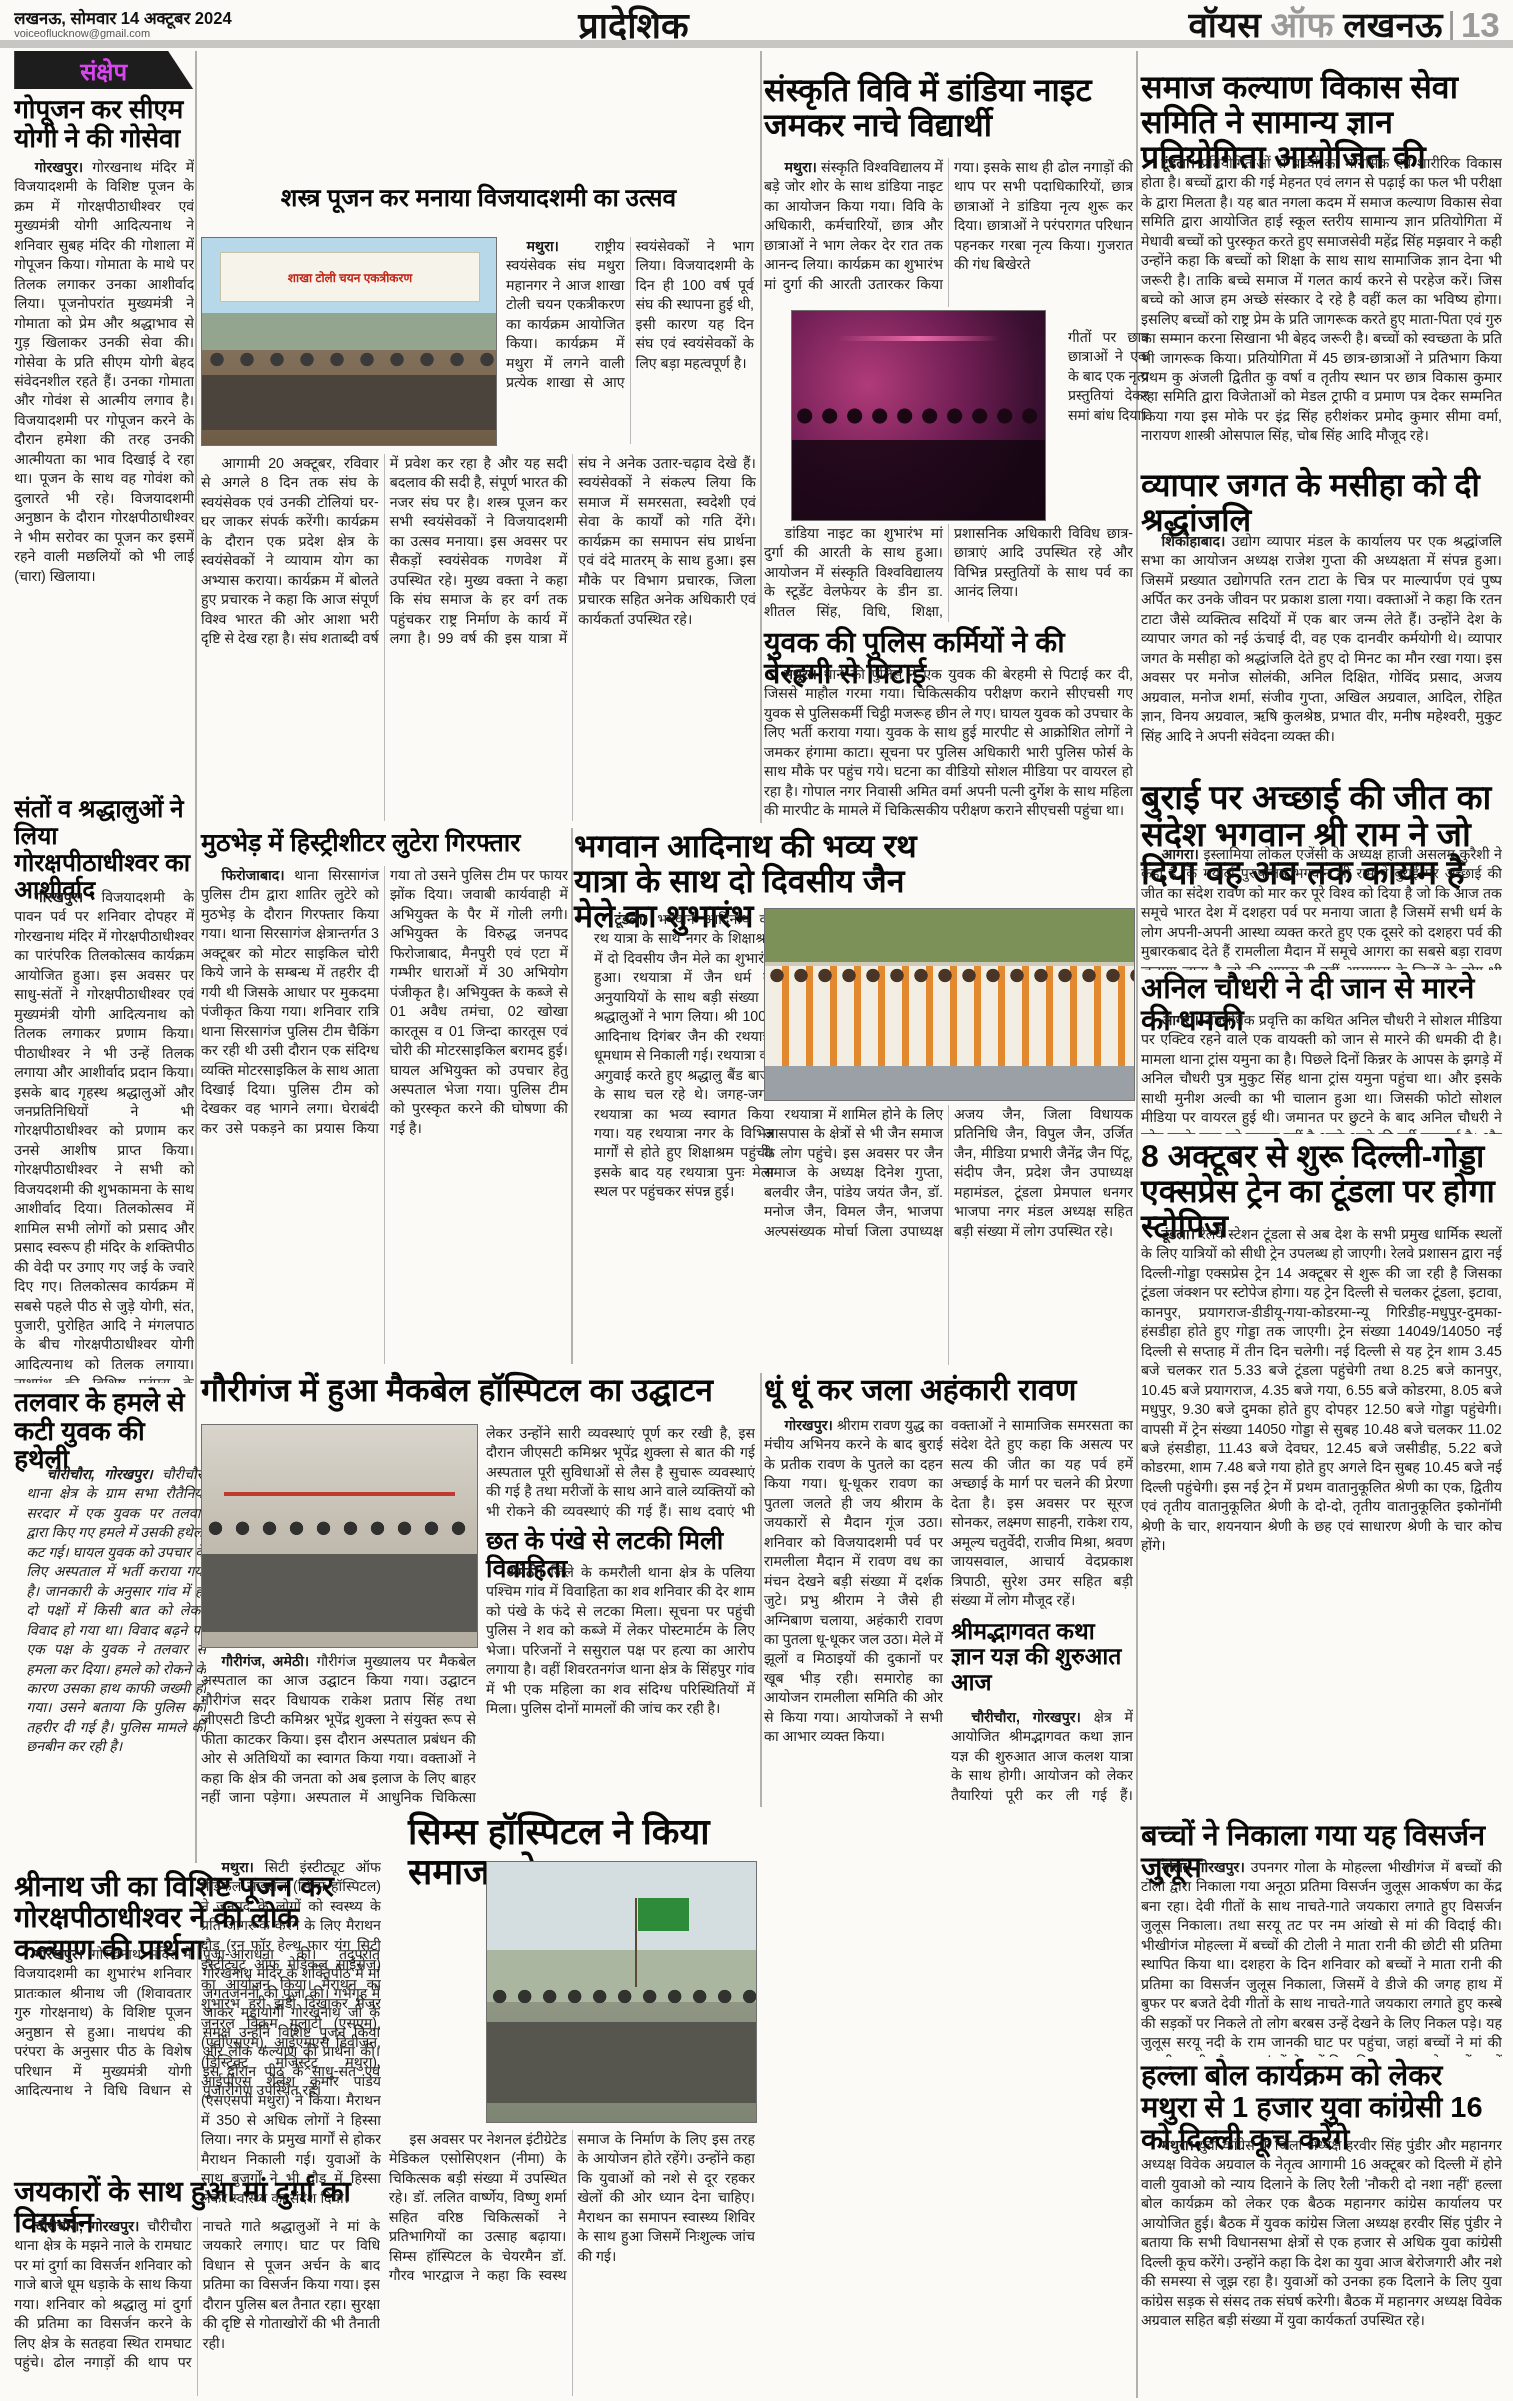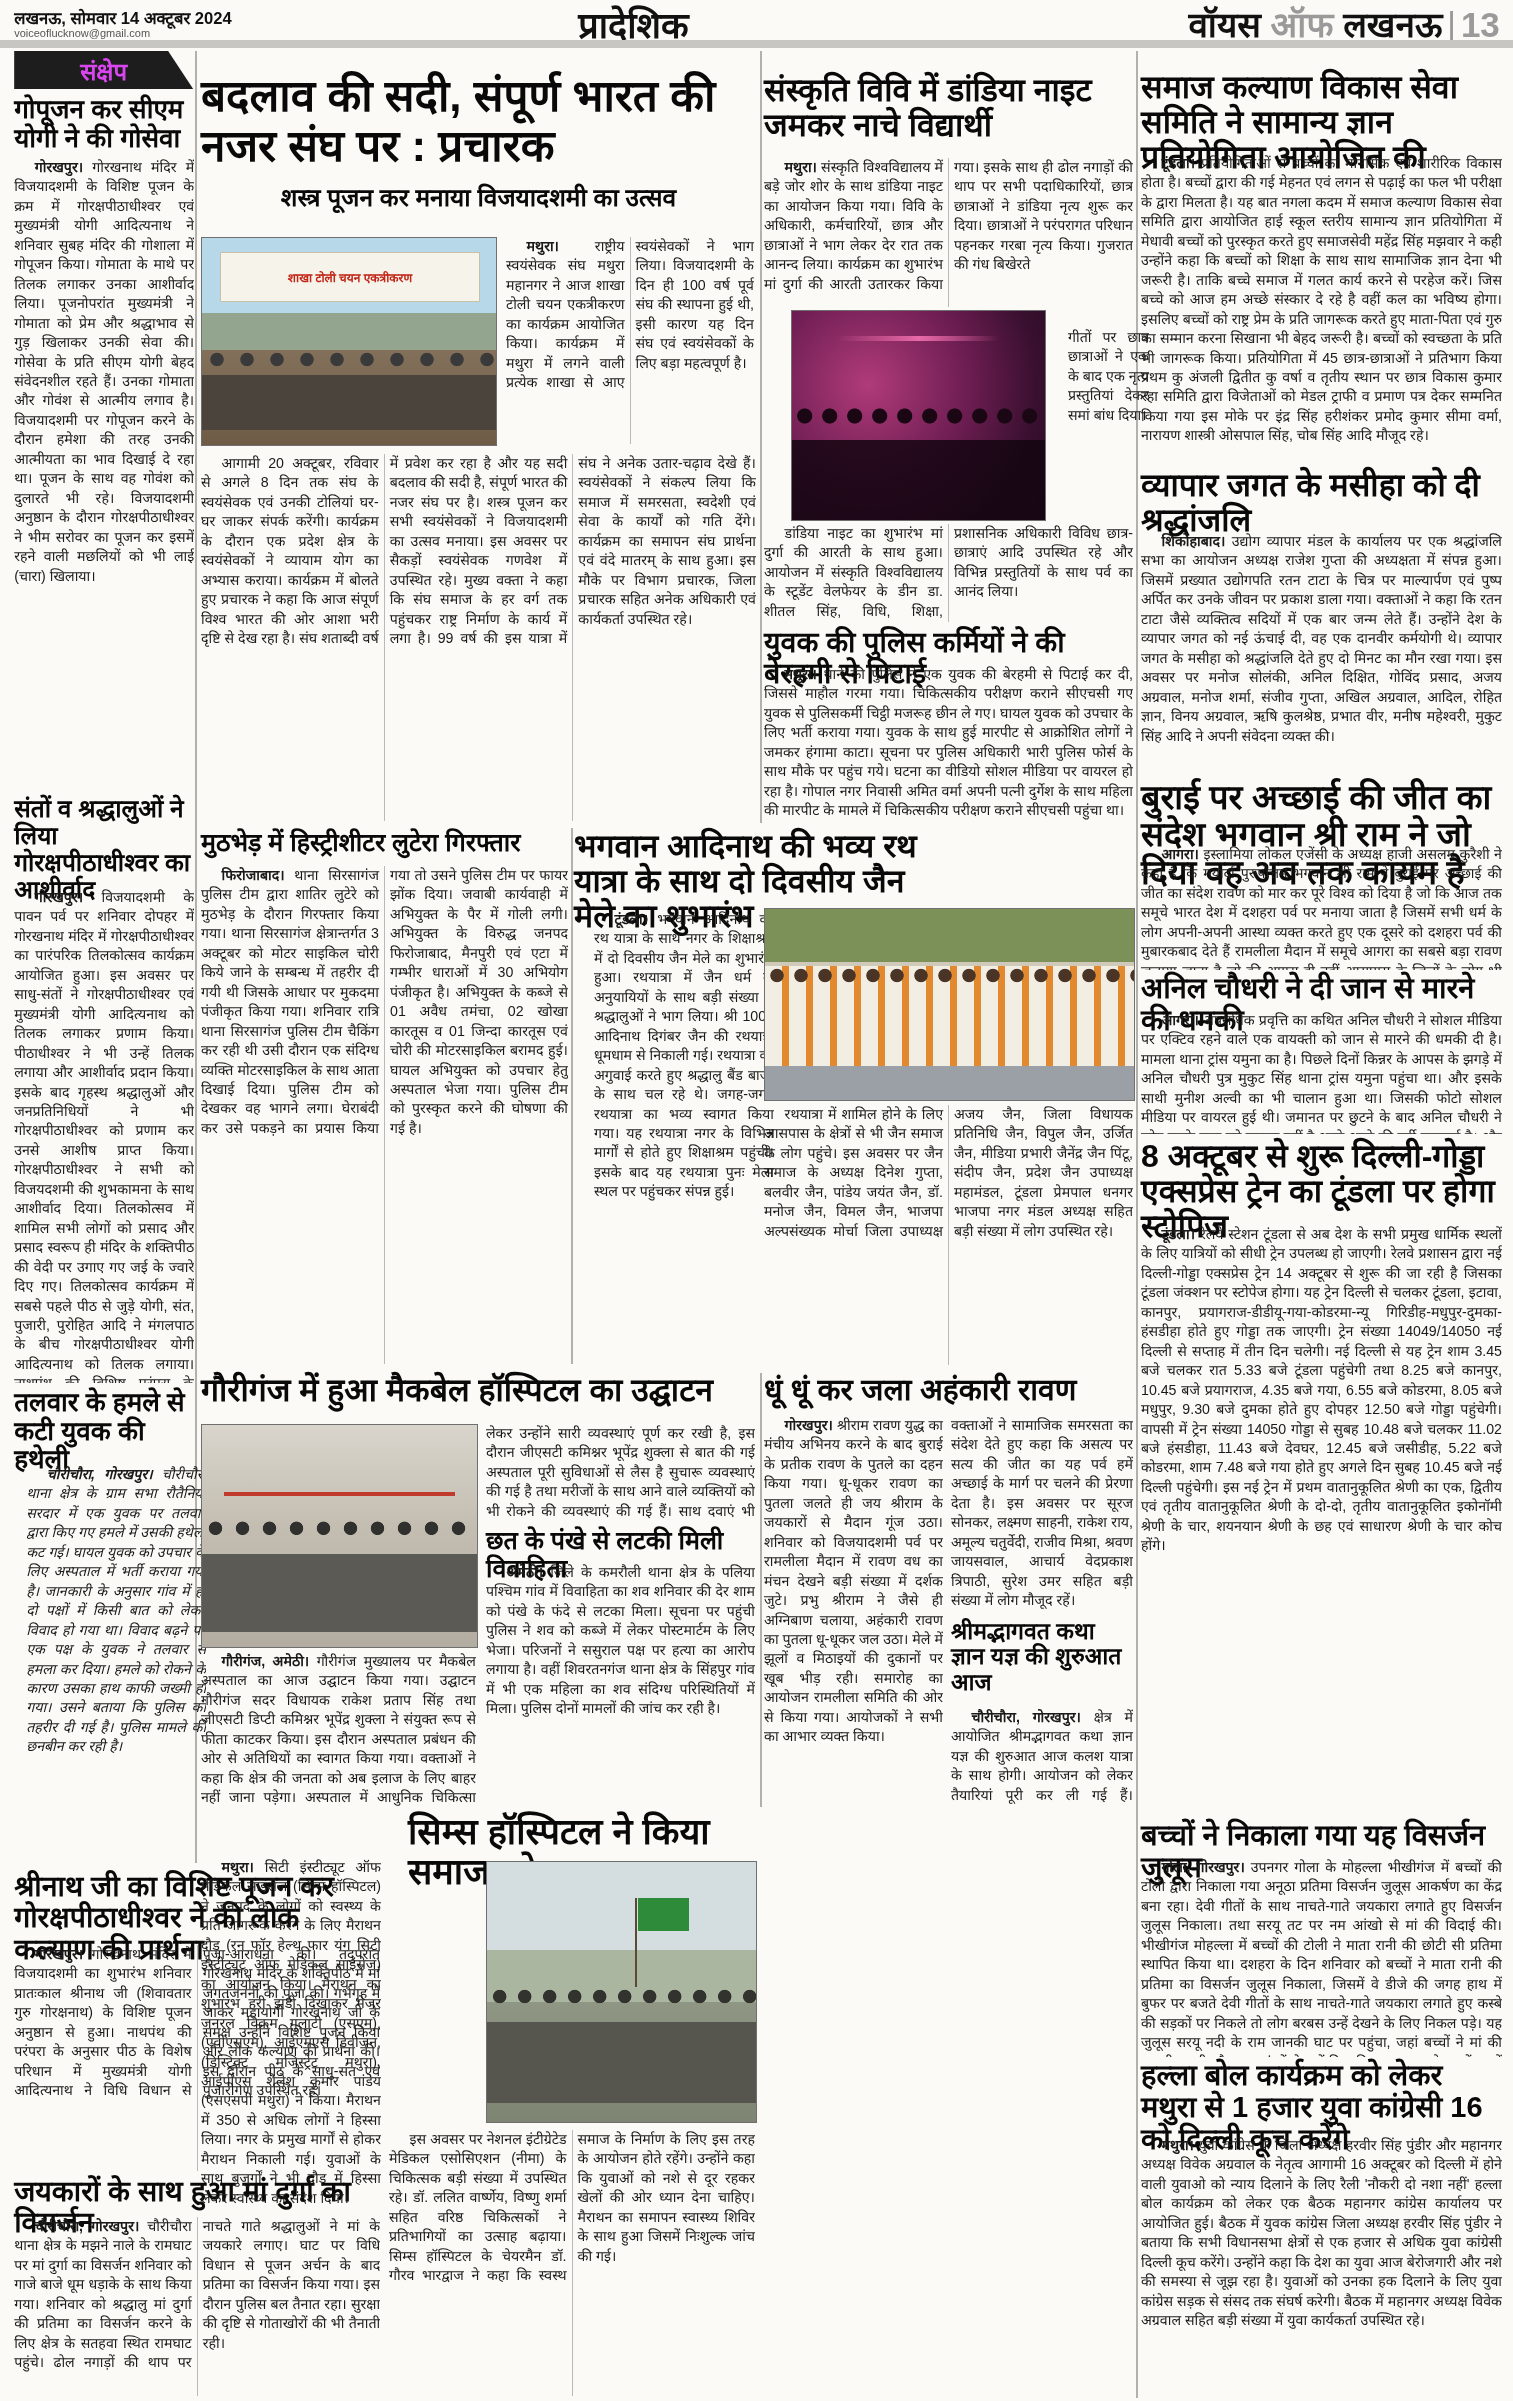--- a/index.html
+++ b/index.html
@@ -80,7 +80,6 @@
     <span>चौरीचौरा थाना क्षेत्र के मझने नाले के रामघाट पर मां दुर्गा का विसर्जन शनिवार को गाजे बाजे धूम धड़ाके के साथ किया गया। शनिवार को श्रद्धालु मां दुर्गा की प्रतिमा का विसर्जन करने के लिए क्षेत्र के सतहवा स्थित रामघाट पहुंचे। ढोल नगाड़ों की थाप पर नाचते गाते श्रद्धालुओं ने मां के जयकारे लगाए। घाट पर विधि विधान से पूजन अर्चन के बाद प्रतिमा का विसर्जन किया गया। इस दौरान पुलिस बल तैनात रहा। सुरक्षा की दृष्टि से गोताखोरों की भी तैनाती रही।</span>
   </p>
 
-  <div class="abs head" style="left:201px;top:71px;width:555px;font-size:44px;line-height:1.14;">बदलाव की सदी, संपूर्ण भारत की नजर संघ पर :  प्रचारक</div>
   <div class="abs head" style="left:201px;top:185px;width:555px;font-size:24.5px;text-align:center;">शस्त्र पूजन कर मनाया विजयादशमी का उत्सव</div>
 
   <div class="photo" style="left:201px;top:237px;width:294px;height:207px;background:linear-gradient(#b7d8e9 0%,#b7d8e9 36%,#93a58f 36%,#93a58f 54%,#83705a 54%,#6f5c47 100%);">

